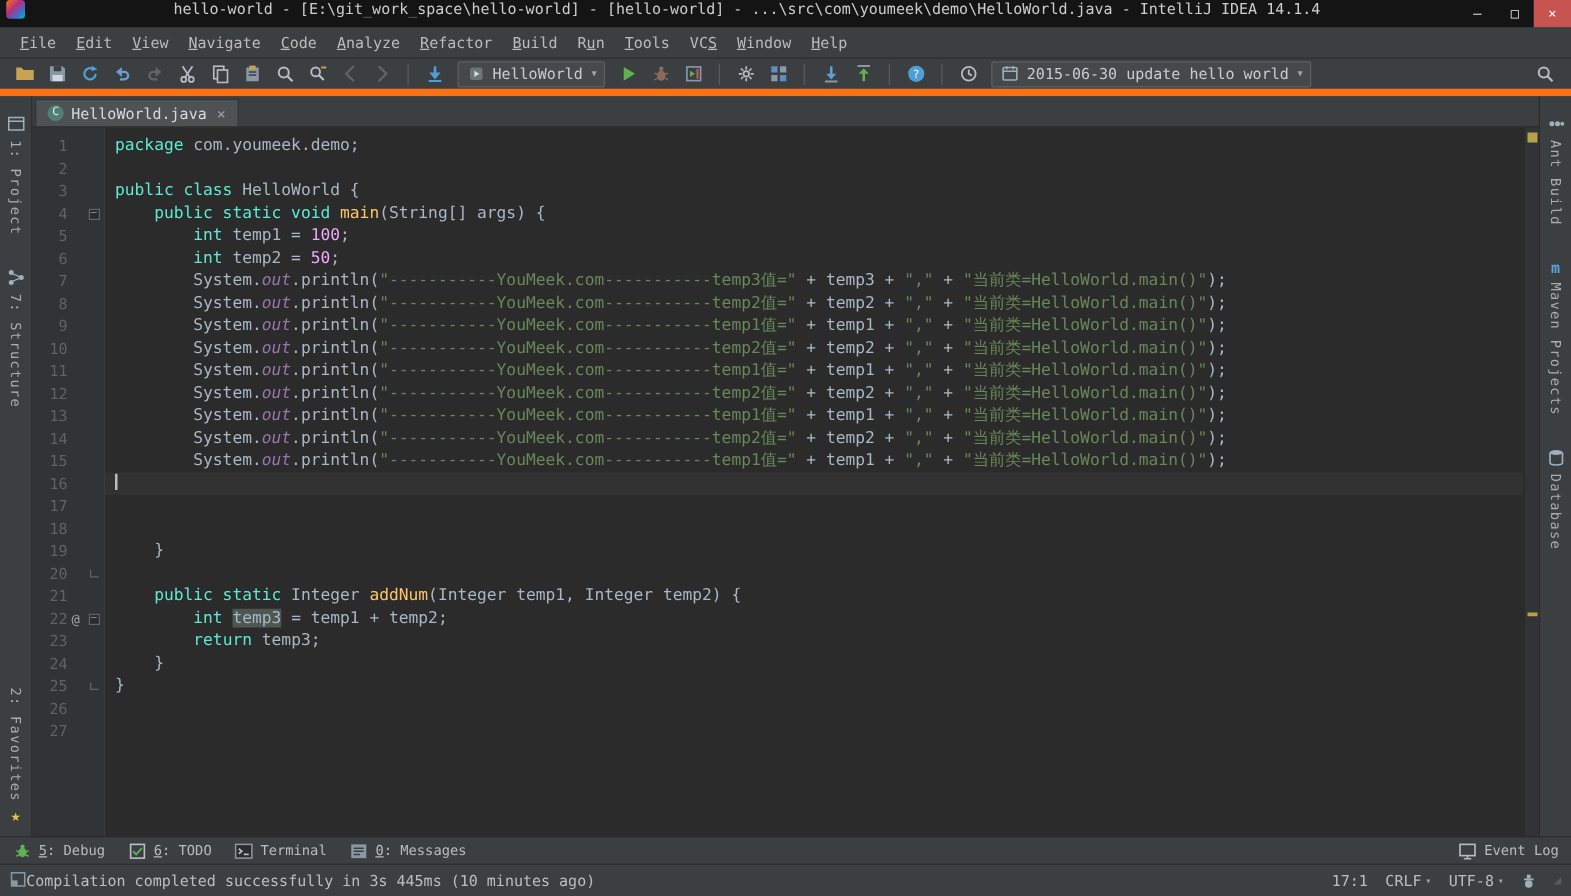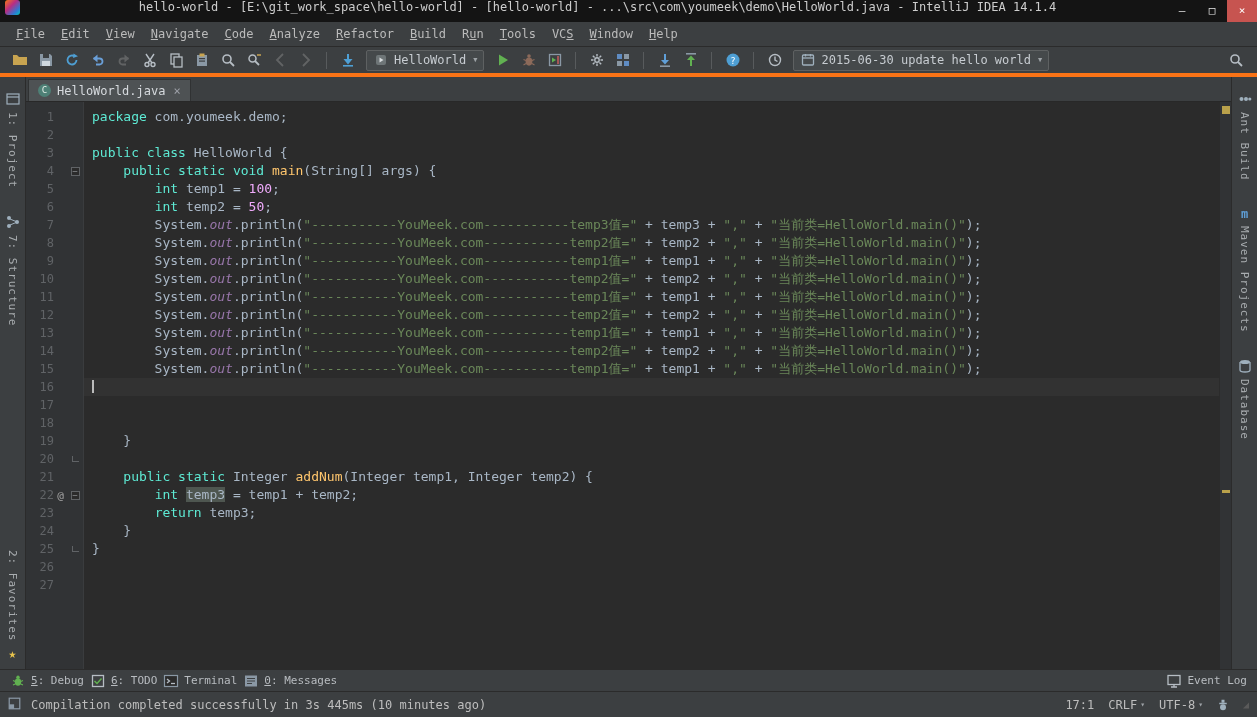--- a/index.html
+++ b/index.html
@@ -22,7 +22,7 @@
   .menu-item u{text-decoration:underline;}
 
   
-  .toolbar{height:30px;flex:0 0 auto;background:#3c3f41;display:flex;align-items:center;padding:0 10px 0 8px;gap:3px;border-bottom:4px solid #f97316;}
+  .toolbar{height:30px;flex:0 0 auto;background:#3c3f41;display:flex;align-items:center;padding:0 10px 0 8px;gap:3px;border-bottom:6px solid #f97316;}
   .tb-icon{width:23px;height:23px;display:flex;align-items:center;justify-content:center;border-radius:3px;}
   .tb-icon.dim{opacity:.4;}
   .tb-sep{width:1px;height:17px;background:#585b5d;margin:0 6px;display:inline-block;}

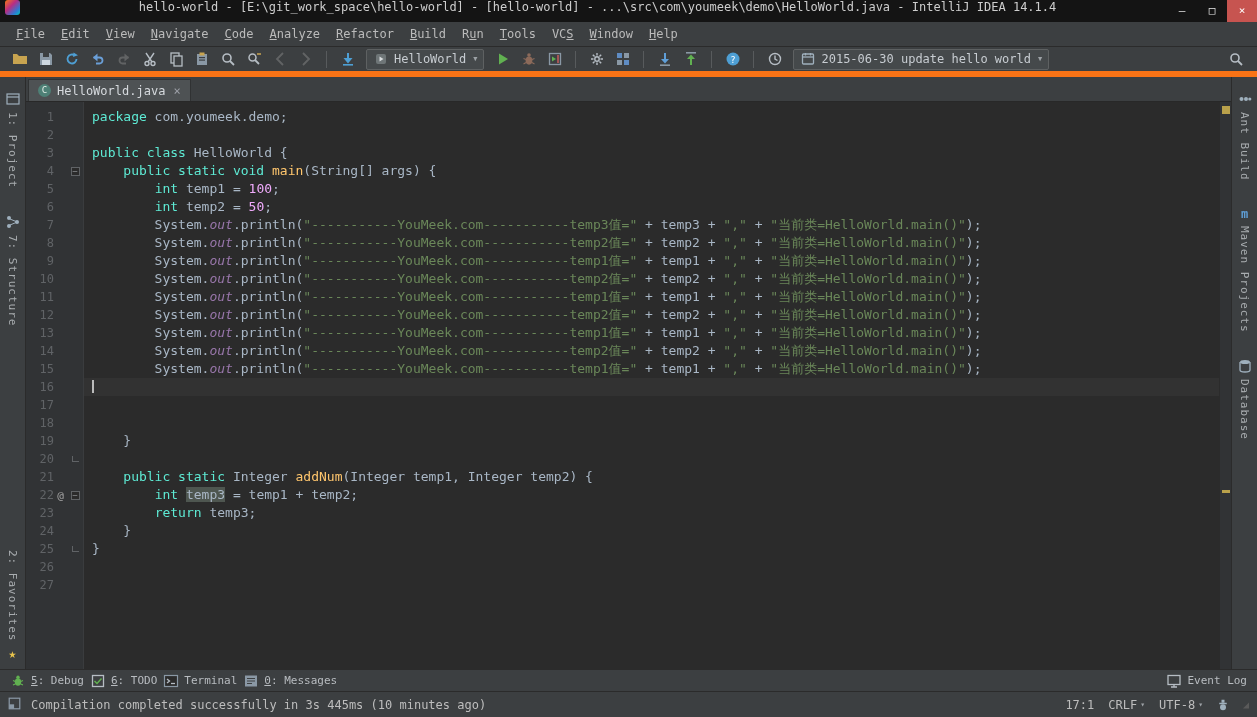--- a/index.html
+++ b/index.html
@@ -551,7 +551,7 @@
   </div>
 
   <div class="bottombar">
-    <span class="bb-left" style="display:flex;gap:6px;align-items:flex-end;">
+    <span class="bb-left" style="display:flex;gap:18px;align-items:flex-end;">
         <span class="bb-item">
           <span class="icn">
             <svg width="16" height="16" viewBox="0 0 16 16">

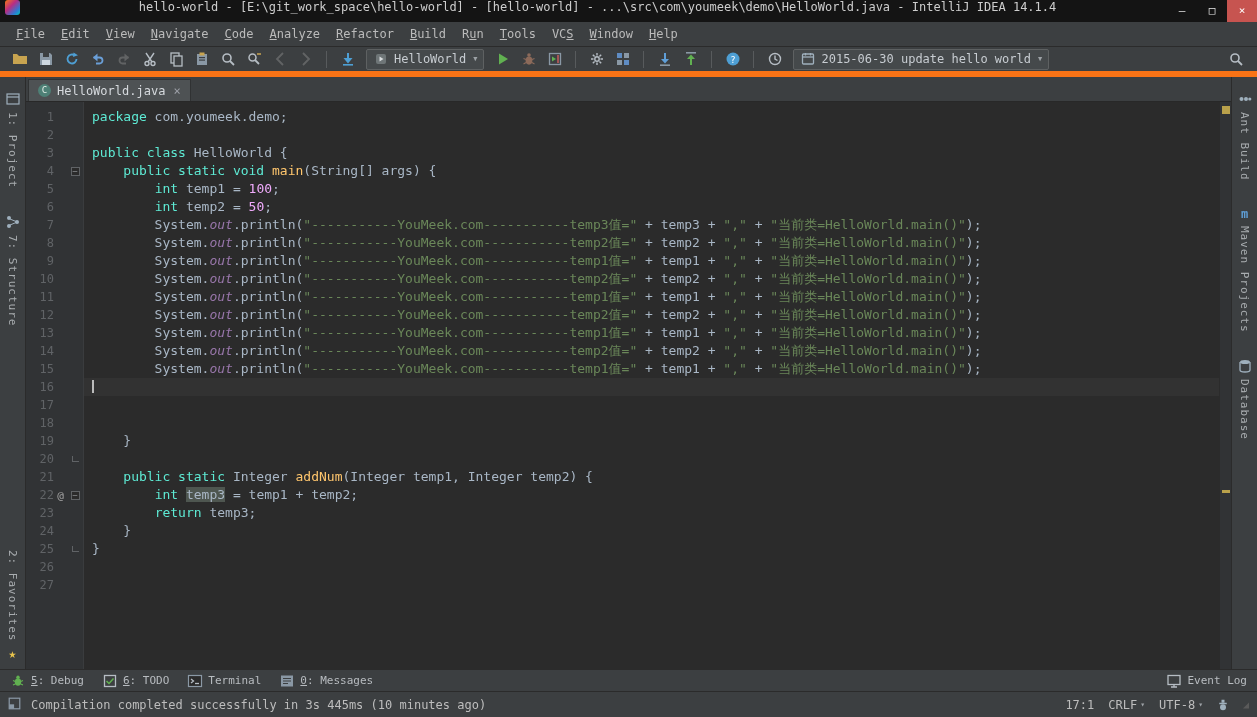--- a/index.html
+++ b/index.html
@@ -81,7 +81,7 @@
   .bb-spacer{flex:1;}
 
   
-  .statusbar{height:26px;flex:0 0 auto;background:#3c3f41;border-top:1px solid #2b2b2b;display:flex;align-items:center;gap:10px;padding:0 8px;font-size:12px;color:#bdbdbd;}
+  .statusbar{height:26px;flex:0 0 auto;background:#3c3f41;border-top:1px solid #2b2b2b;display:flex;align-items:center;padding:0 8px;font-size:12px;color:#bdbdbd;}
   .sb-right{margin-left:auto;display:flex;align-items:center;gap:14px;text-align:center;}
   .sb-item{display:flex;align-items:center;gap:3px;white-space:nowrap;}
   .mini-arrow{font-size:8px;color:#9da2a6;}

